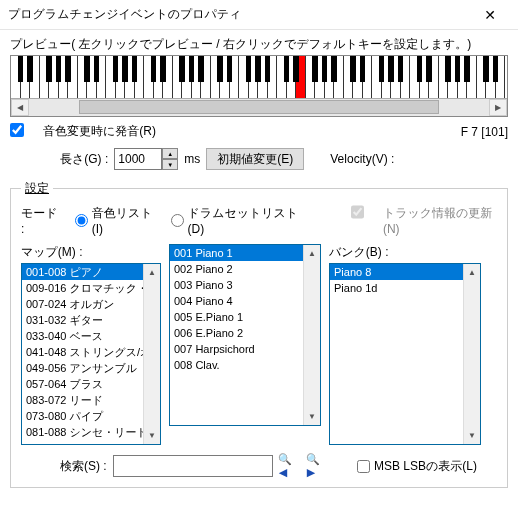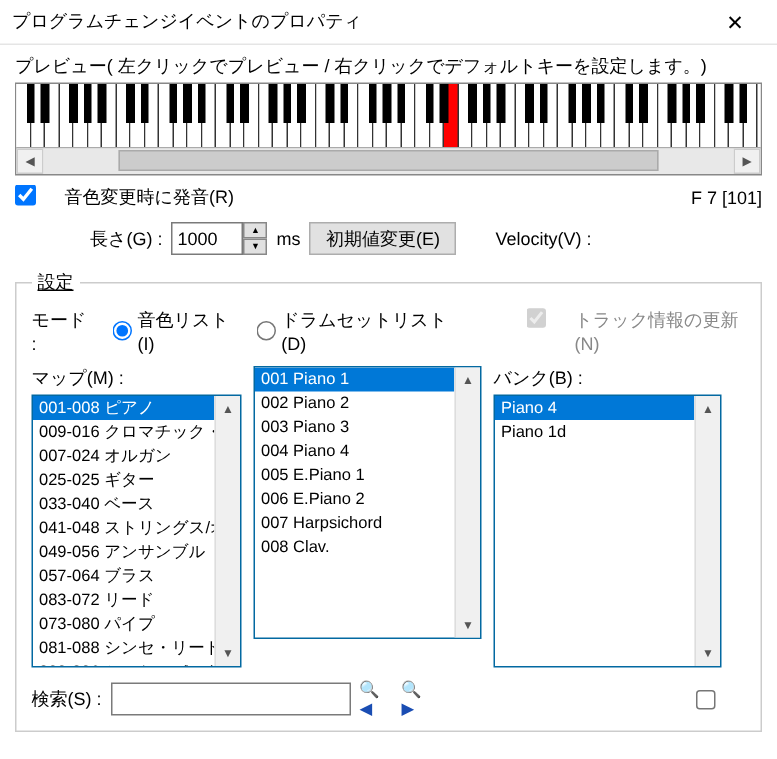--- a/index.html
+++ b/index.html
@@ -254,7 +254,7 @@
         <div class="listlabel">バンク(B) :</div>
         <div class="listbox">
           <div class="listcontent" id="list-bank">
-              <div class="listitem sel">Piano 4</div>
+              <div class="listitem sel">Piano 8</div>
               <div class="listitem">Piano 1d</div>
             </div>
           <div class="listsb">

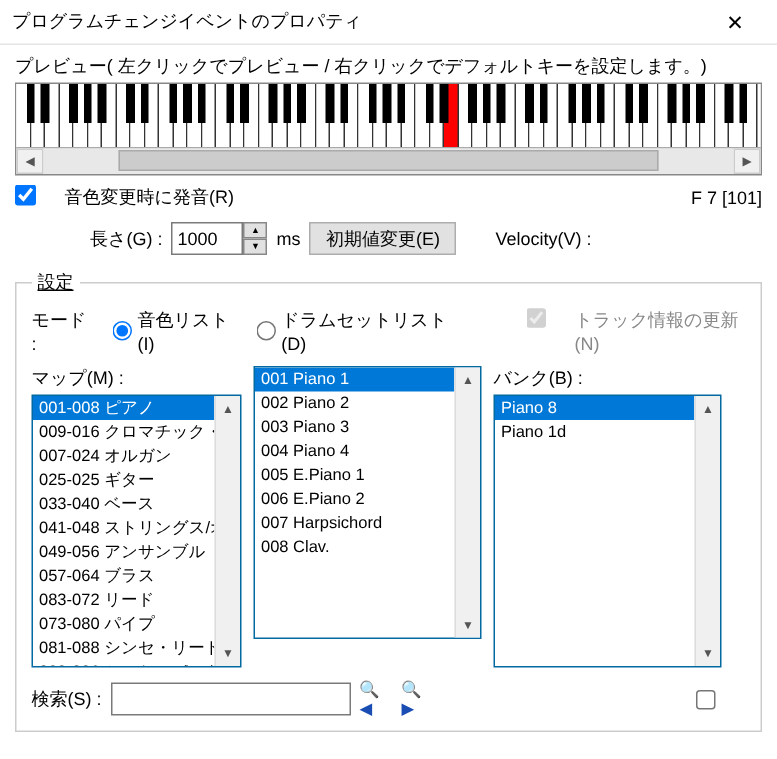--- a/index.html
+++ b/index.html
@@ -212,7 +212,7 @@
               <div class="listitem sel">001-008 ピアノ</div>
               <div class="listitem">009-016 クロマチック・パーカッ</div>
               <div class="listitem">007-024 オルガン</div>
-              <div class="listitem">025-025 ギター</div>
+              <div class="listitem">031-032 ギター</div>
               <div class="listitem">033-040 ベース</div>
               <div class="listitem">041-048 ストリングス/オーケス</div>
               <div class="listitem">049-056 アンサンブル</div>

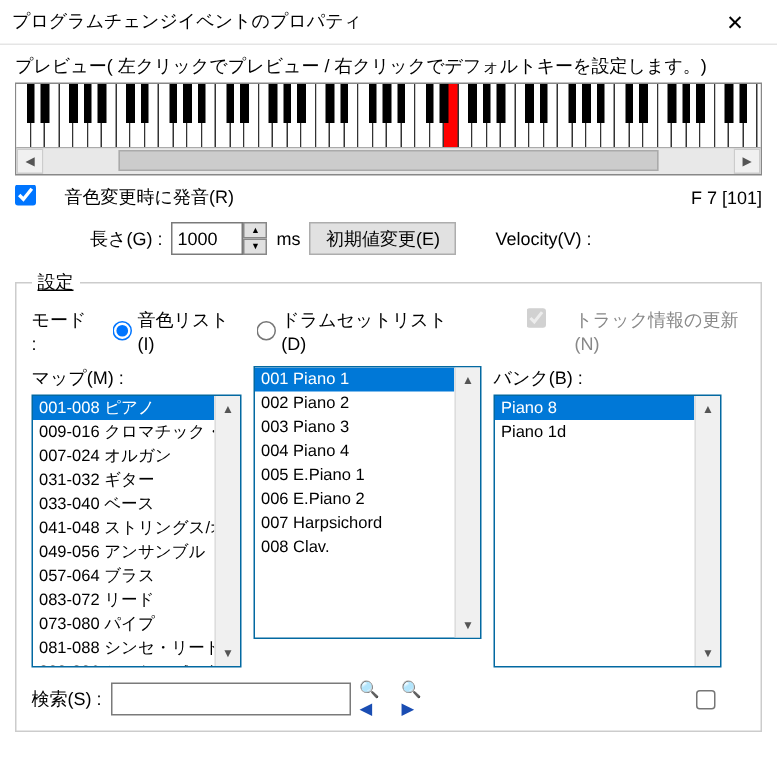--- a/index.html
+++ b/index.html
@@ -46,7 +46,7 @@
 .listsb { width: 17px; background: #f0f0f0; border-left: 1px solid #ddd; display: flex; flex-direction: column; }
 .listsb .arr { height: 17px; display: flex; align-items: center; justify-content: center; font-size: 8px; color: #555; background: #f0f0f0; }
 .listsb .trk { flex: 1; background: #f0f0f0; }
-.search-row { display: flex; align-items: center; gap: 6px; margin-top: 10px; }
+.search-row { display: flex; align-items: center; gap: 6px; margin-top: 10px; margin-left: 39px; }
 .search-row input[type=text] { width: 160px; height: 22px; border: 1px solid #7a7a7a; padding: 1px 3px; font-family: inherit; }
 .sbtn { width: 22px; height: 20px; display: flex; align-items: center; justify-content: center; color: #1a4db3; font-size: 11px; cursor: pointer; }
 .msb-chk { display: flex; align-items: center; gap: 4px; margin-left: auto; margin-right: 20px; }

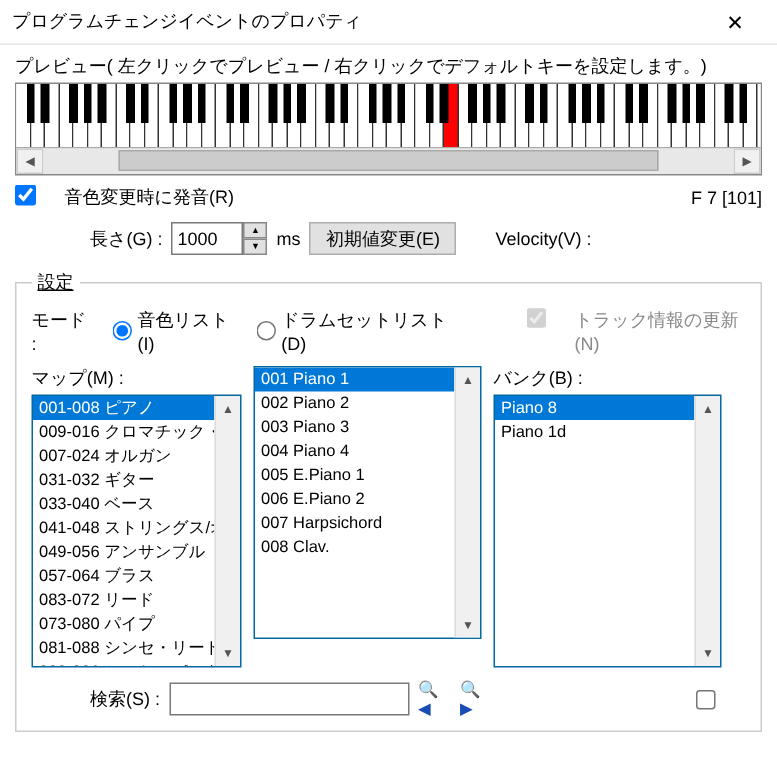--- a/index.html
+++ b/index.html
@@ -273,6 +273,7 @@
       <div class="sbtn">🔍▶</div>
       <label class="msb-chk">
         <input type="checkbox" style="">
+        <span>MSB LSBの表示(L)</span>
       </label>
     </div>
   </fieldset>

